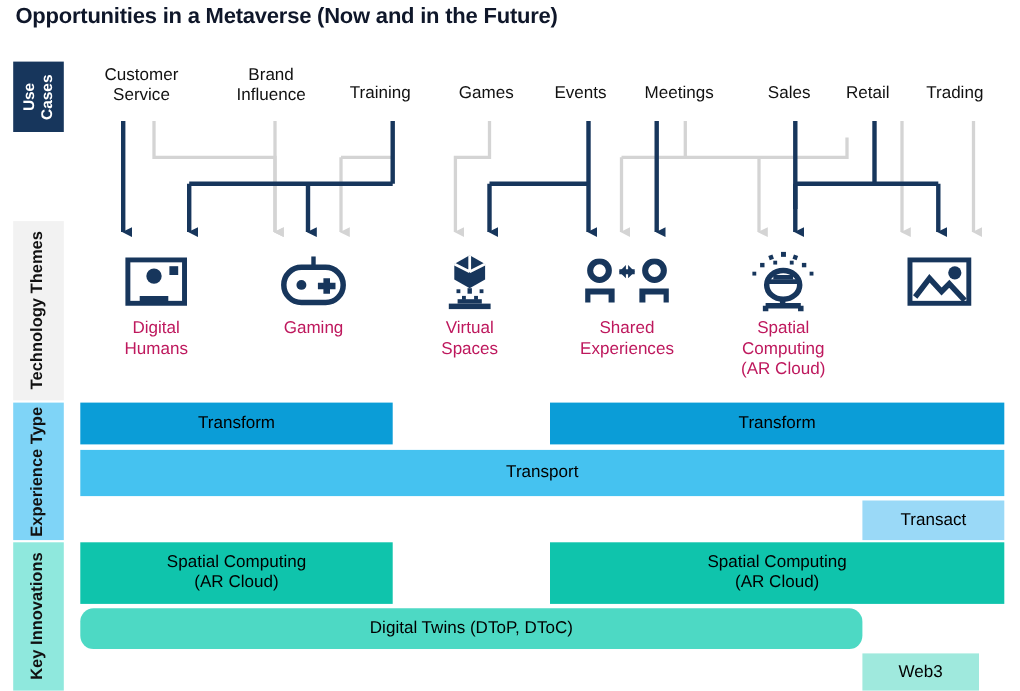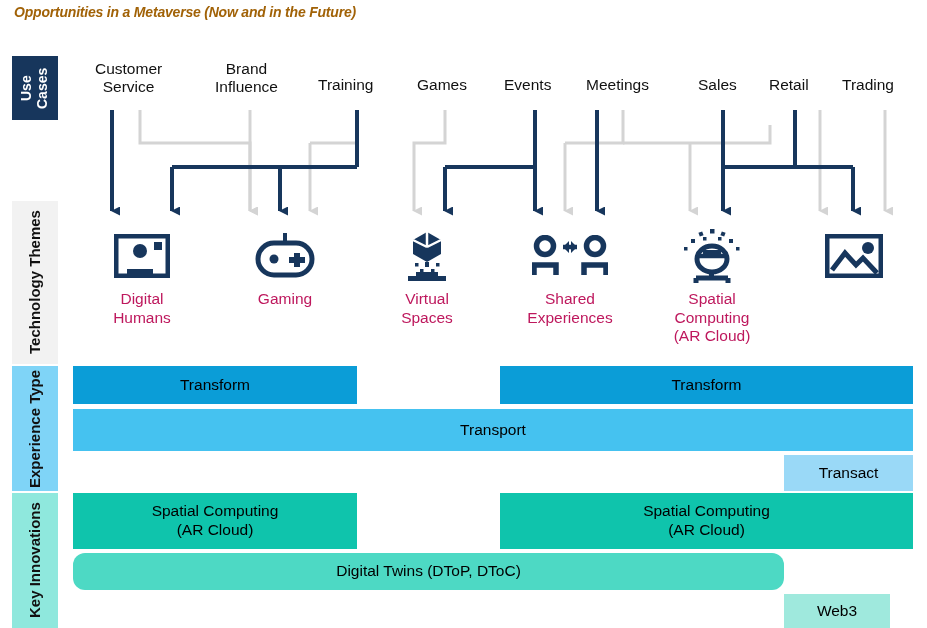--- a/index.html
+++ b/index.html
@@ -13,8 +13,8 @@
 
   .title {
     position: absolute; left: 14px; top: 4px;
-    font-size: 14px; font-weight: bold; color: #a16207;
-    letter-spacing: -0.2px; white-space: nowrap; font-style: italic;
+    font-size: 20px; font-weight: bold; color: #0f172a;
+    letter-spacing: -0.2px; white-space: nowrap;
   }
 
   

